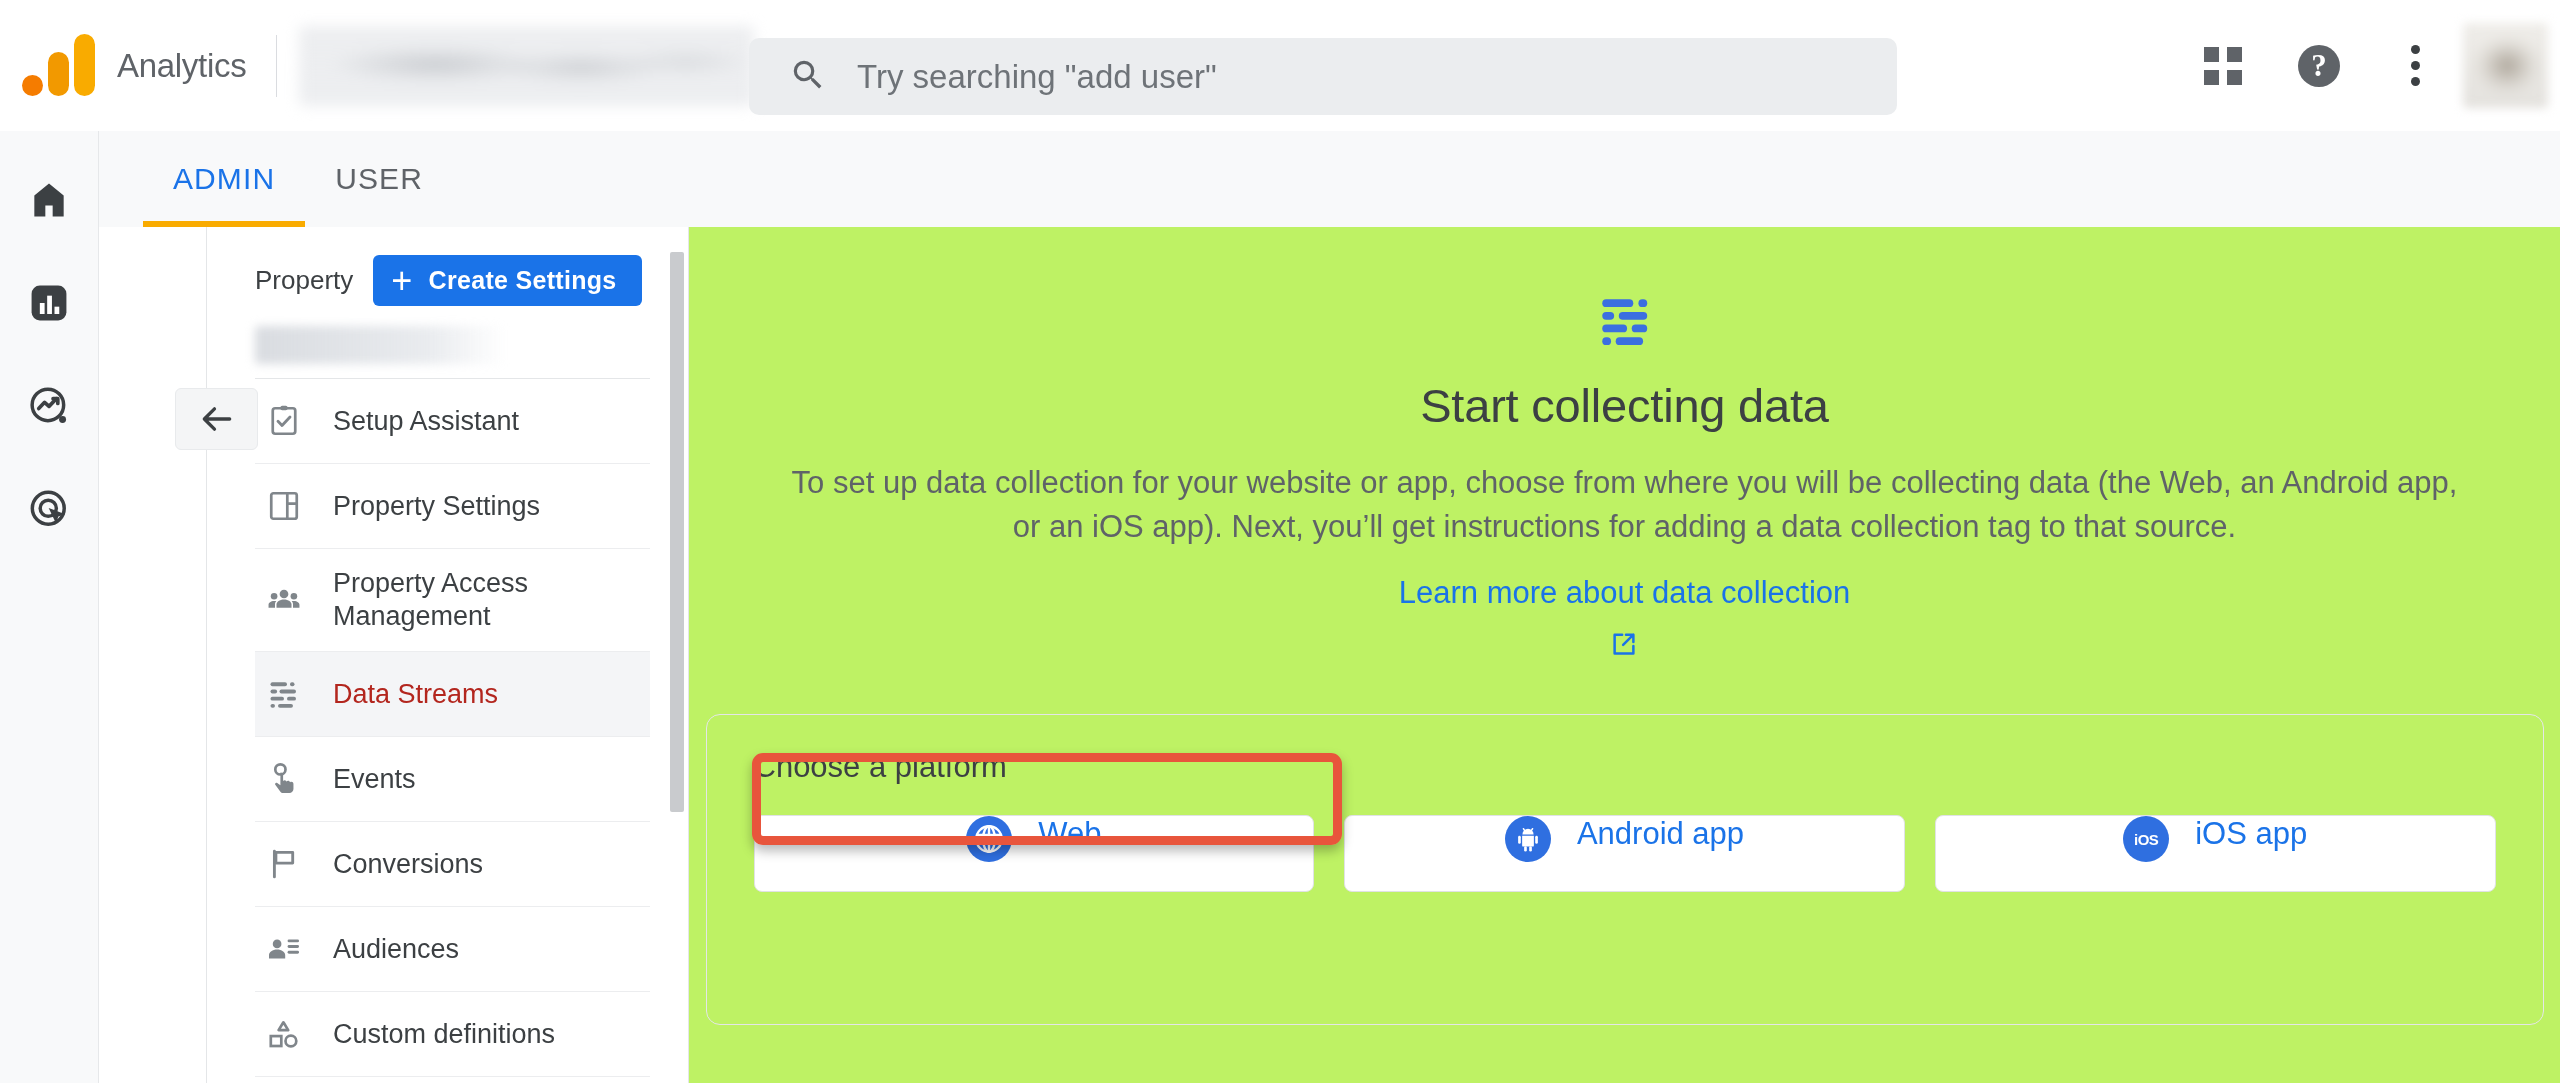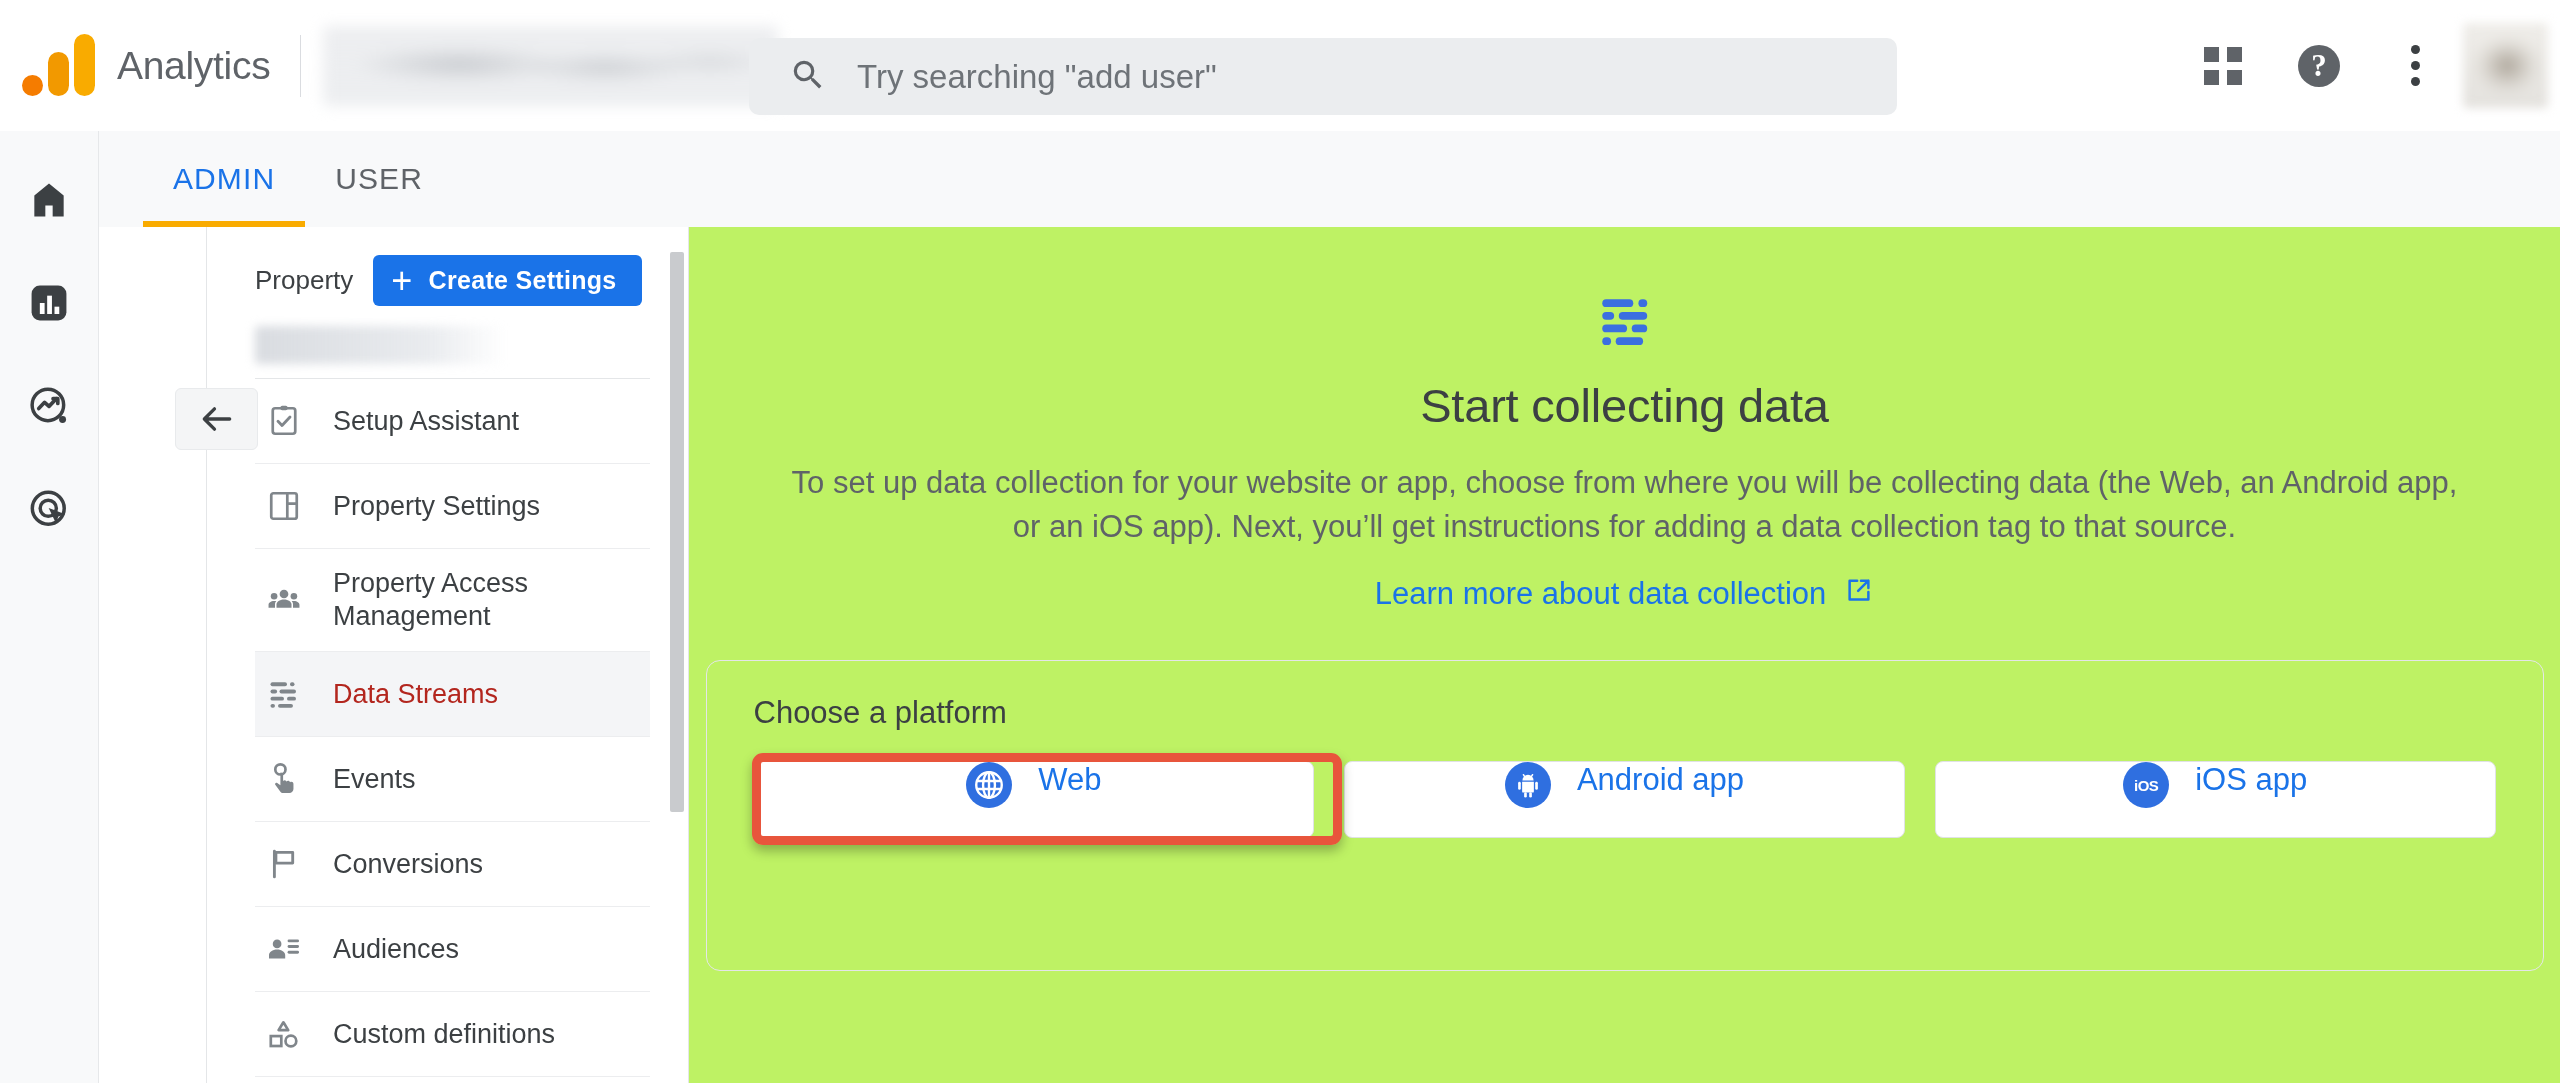--- a/index.html
+++ b/index.html
@@ -21,7 +21,7 @@
   .ga-bar.b2 { width: 21px; height: 44px; background: #F29900; }
   .ga-bar.b3 { width: 21px; height: 62px; background: #F9AB00; }
   .brand {
-    margin-left: 22px; font-size: 39px; color: #5F6368;
+    margin-left: 22px; font-size: 33px; color: #5F6368;
     letter-spacing: -0.3px; font-weight: 400; white-space: nowrap;
   }
   .brand-div {

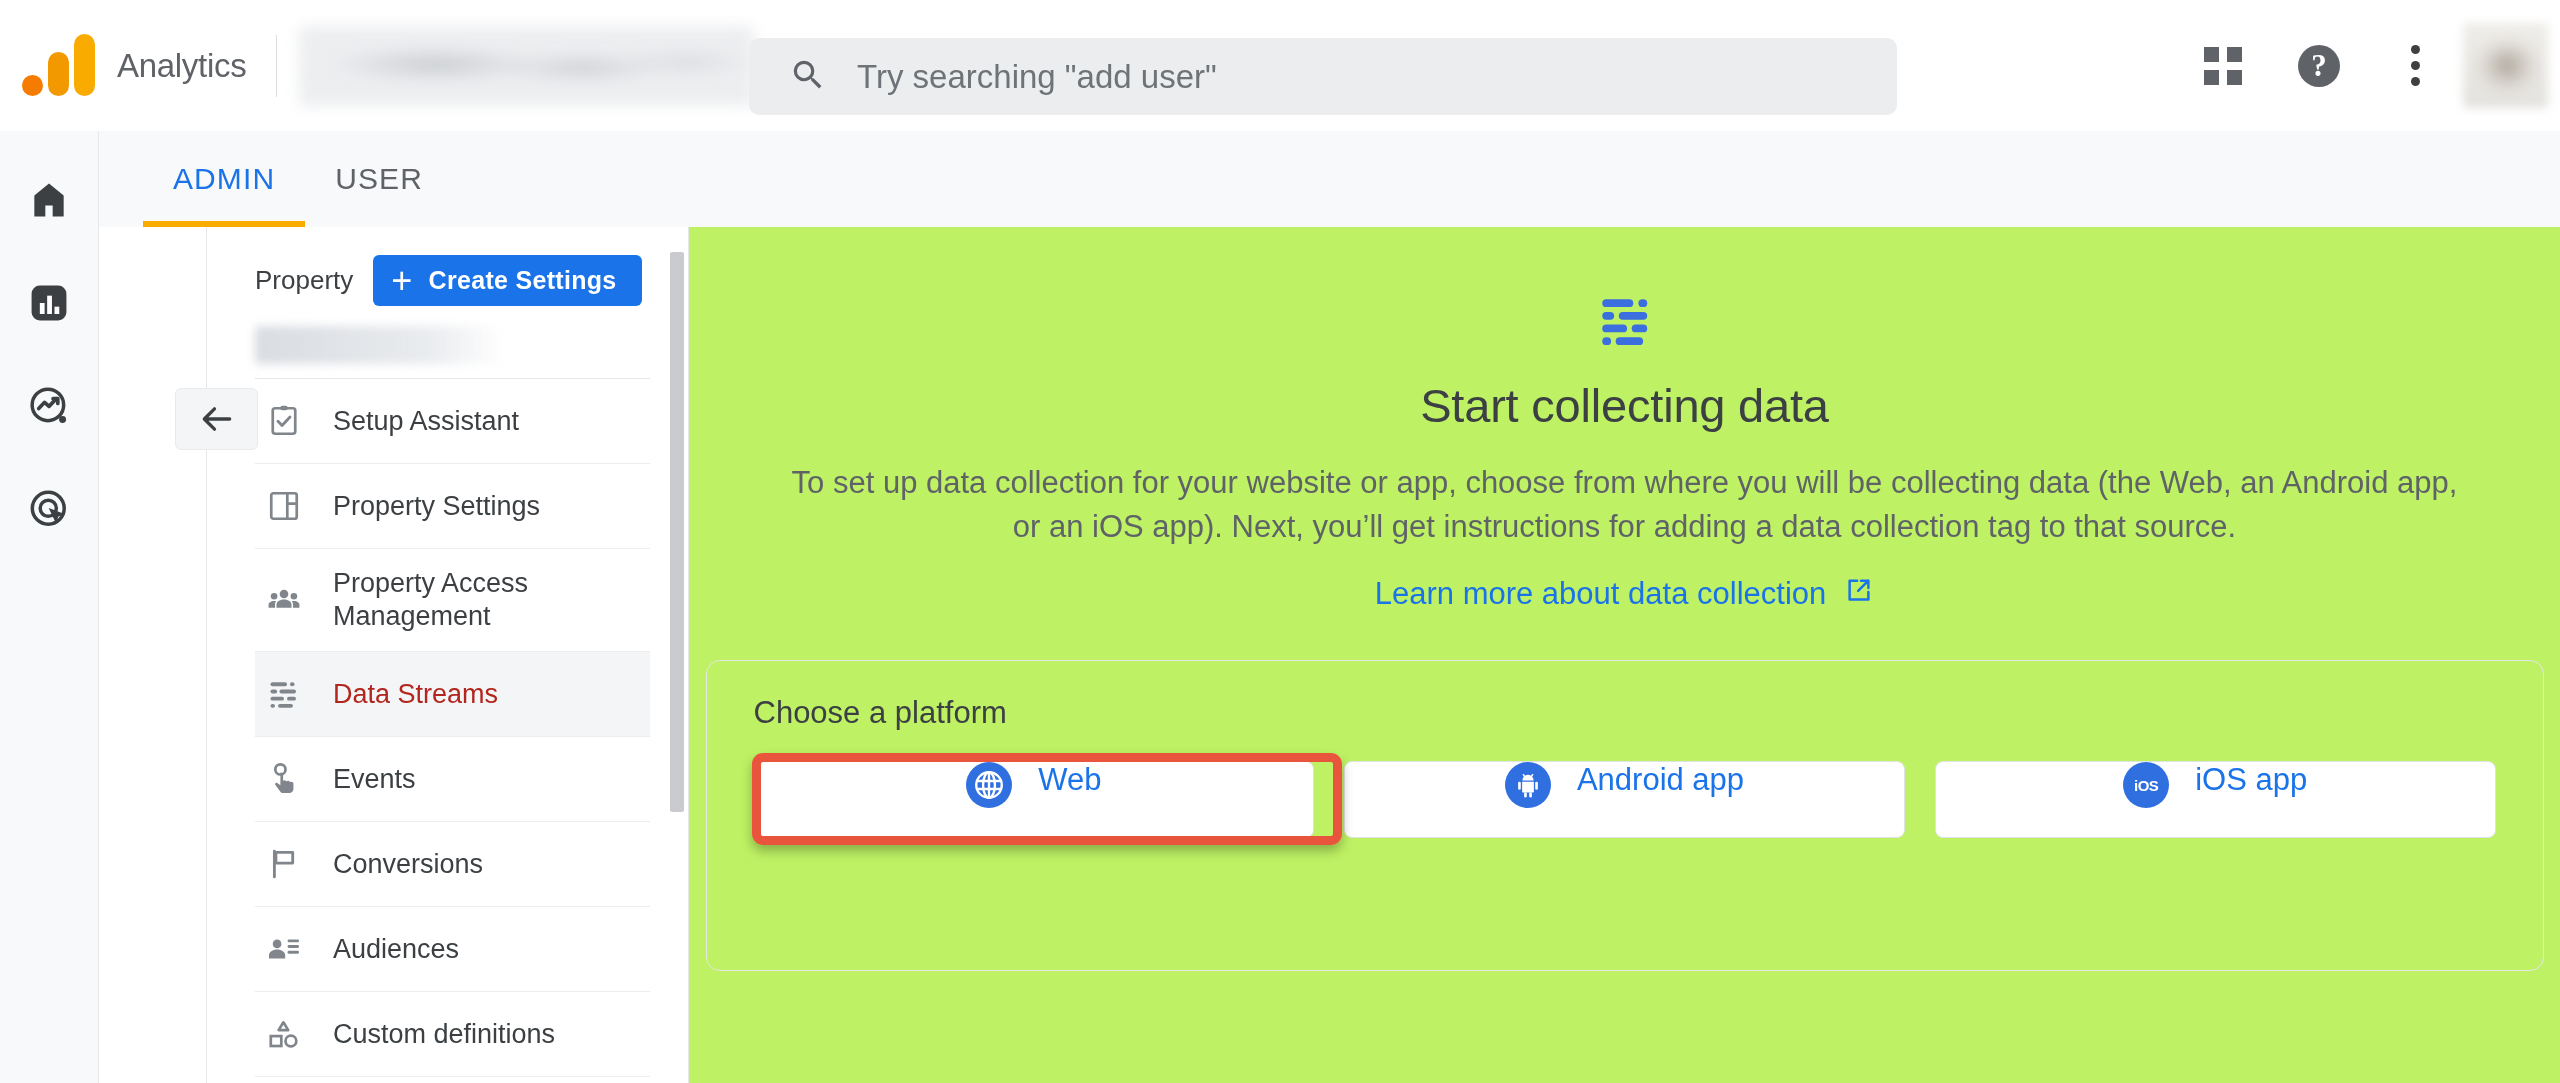--- a/index.html
+++ b/index.html
@@ -162,7 +162,7 @@
   }
   .learn-link {
     margin-top: 26px; display: flex; align-items: center; gap: 18px;
-    color: #1A73E8; font-size: 31px; text-decoration: none; cursor: pointer;
+    color: #1A73E8; font-size: 31px; text-decoration: none; cursor: pointer; flex-direction: column;
   }
   .platform-card {
     margin-top: 47px; width: 1838px; height: 311px;

